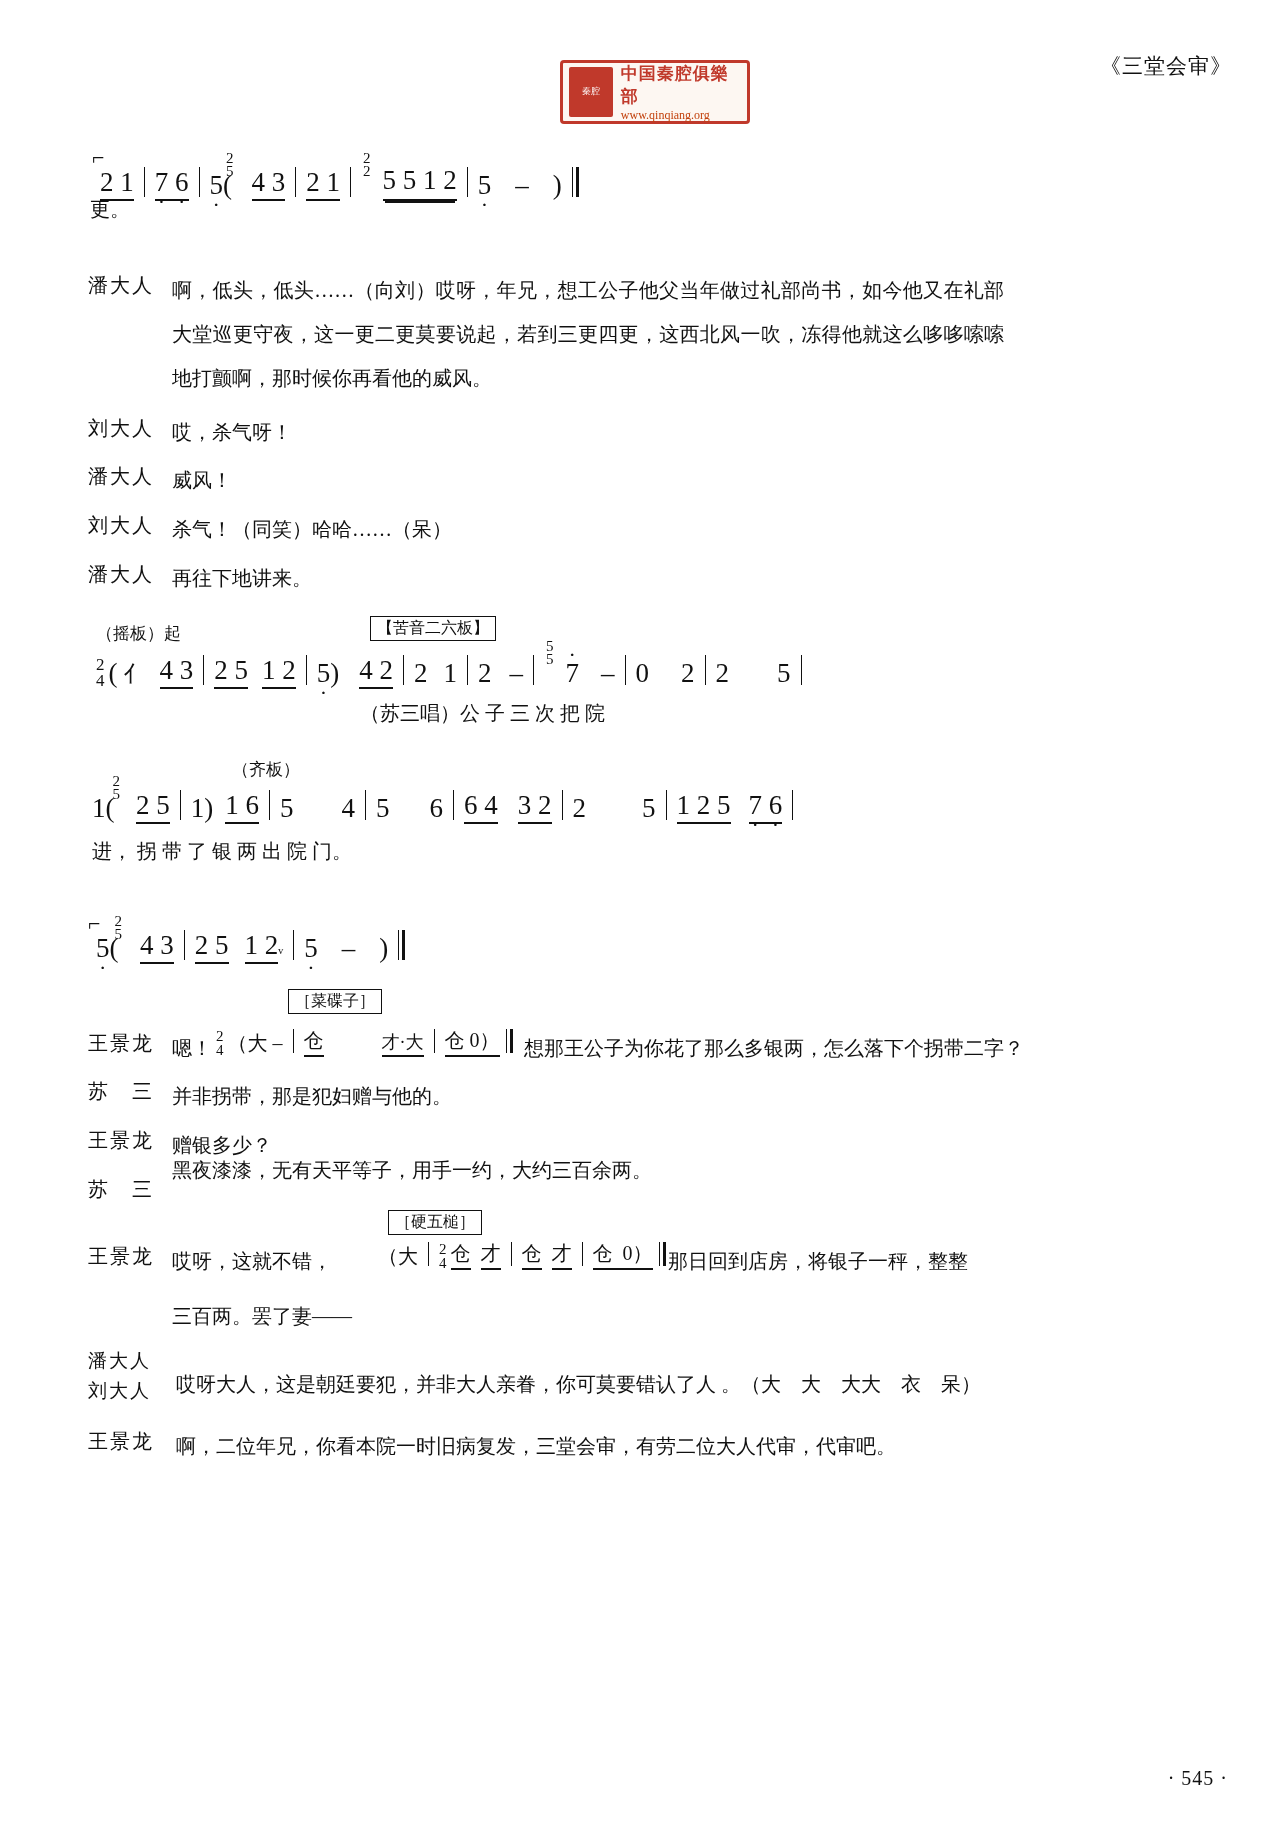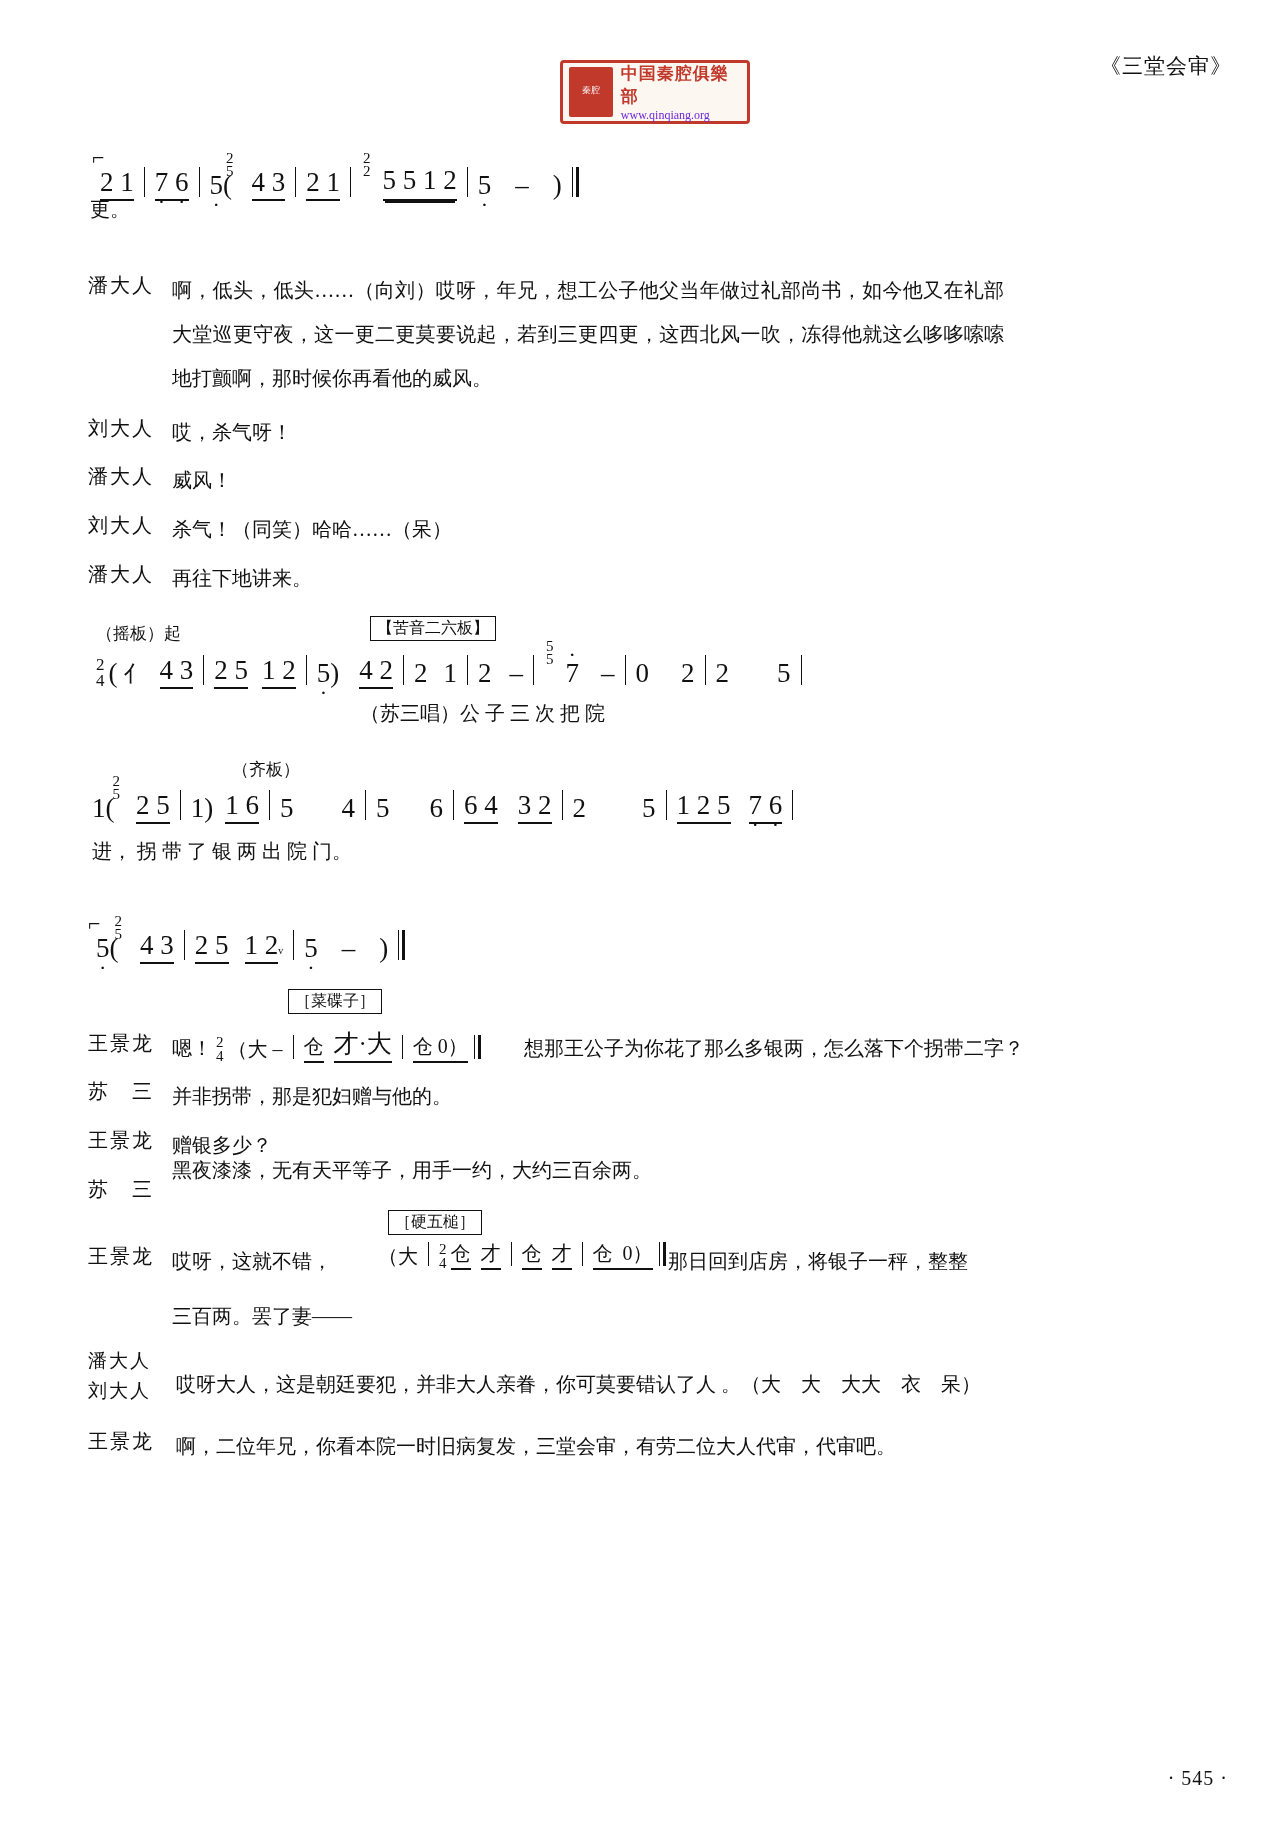--- a/index.html
+++ b/index.html
@@ -26,7 +26,7 @@
     width:46px;height:50px;background:#c0392b;border-radius:2px;
     display:flex;align-items:center;justify-content:center;
     color:#fff;font-size:9px;line-height:1.05;text-align:center;
-    font-family:Liberation Mono, monospace;
+    font-family:Liberation Serif, serif;
   }
   .logo .txt1{font-size:17px;color:#c0392b;font-weight:bold;letter-spacing:1px;}
   .logo .txt2{font-size:12px;color:#6d28d9;}

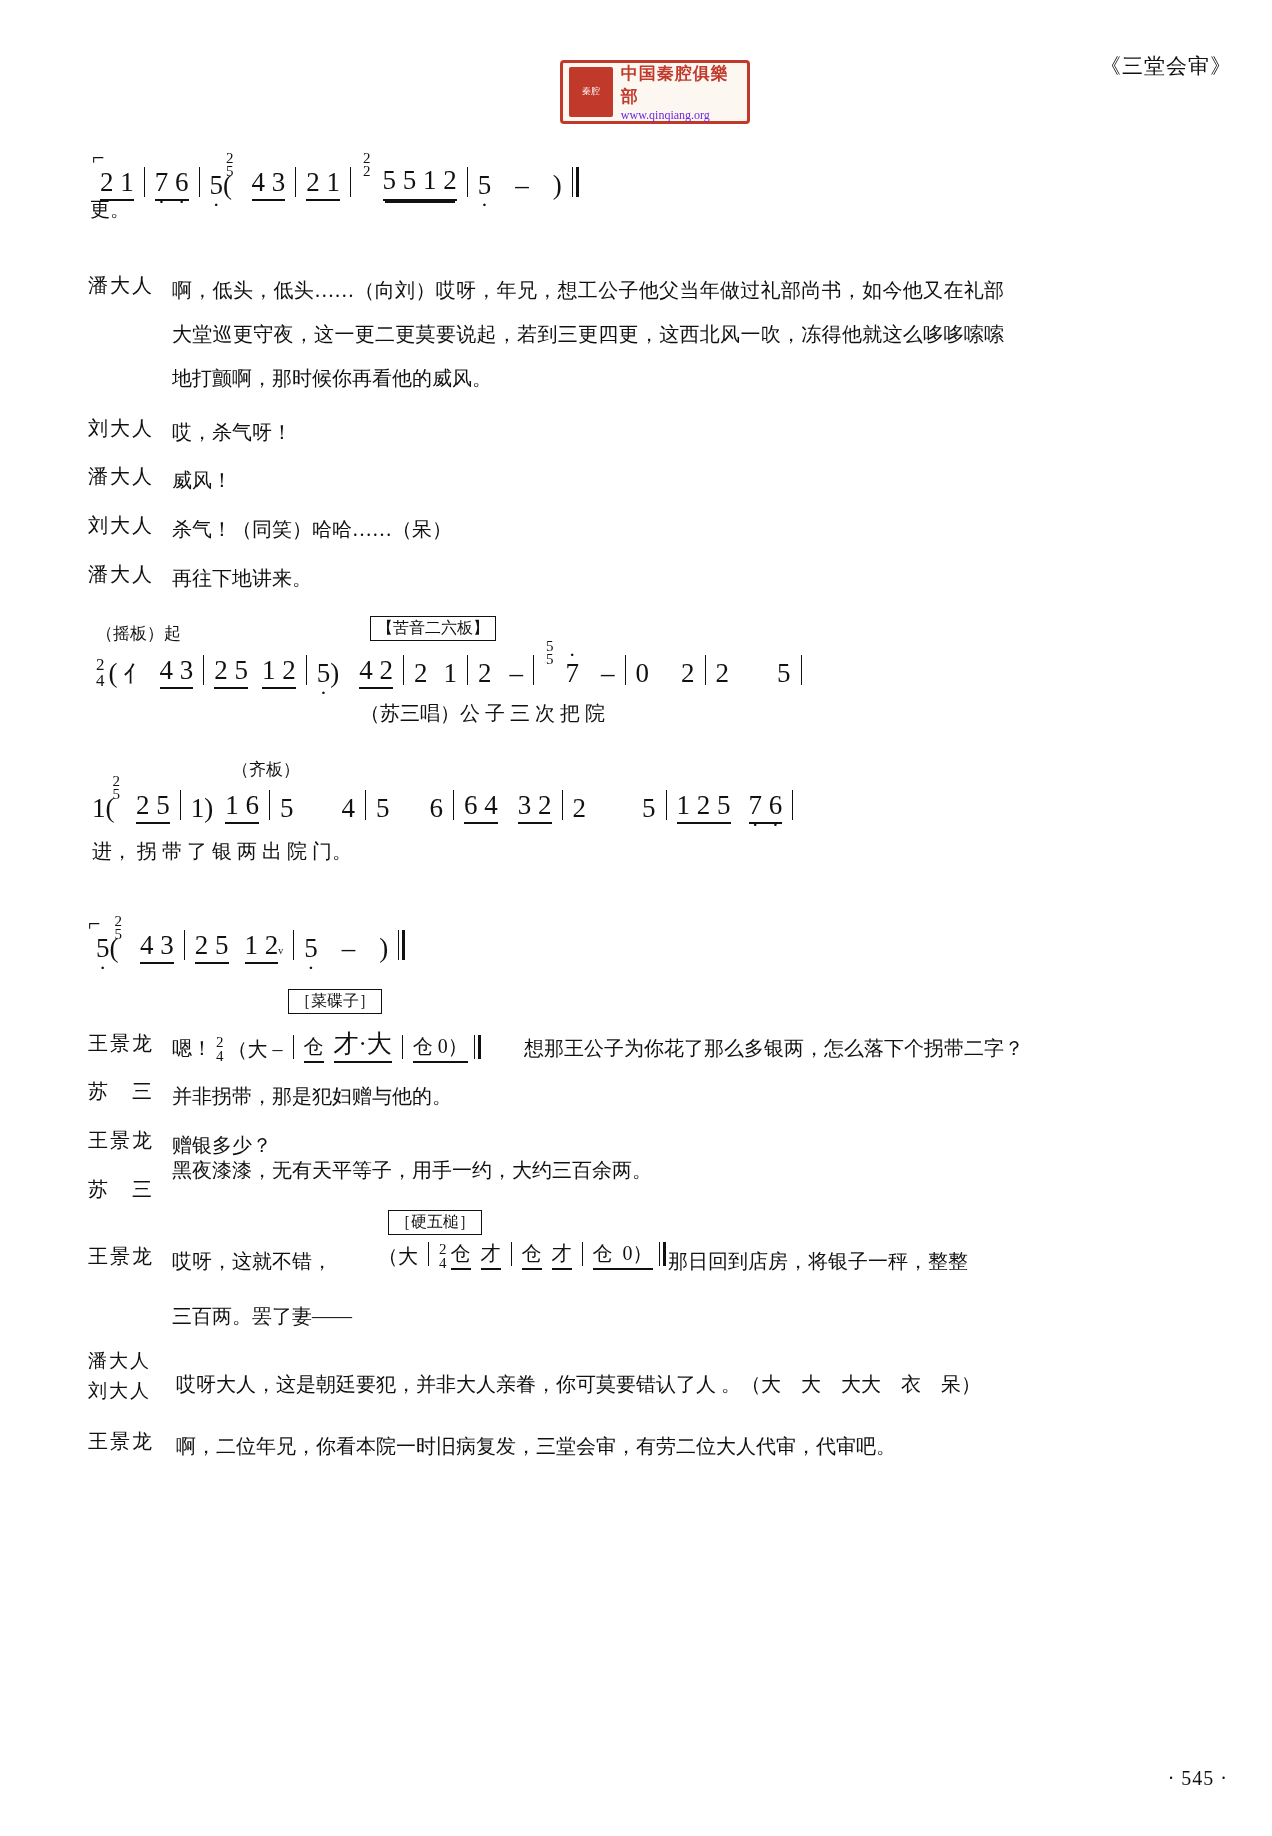--- a/index.html
+++ b/index.html
@@ -29,7 +29,7 @@
     font-family:Liberation Serif, serif;
   }
   .logo .txt1{font-size:17px;color:#c0392b;font-weight:bold;letter-spacing:1px;}
-  .logo .txt2{font-size:12px;color:#6d28d9;}
+  .logo .txt2{font-size:12px;color:#c2410c;}
   .logo .col{display:flex;flex-direction:column;justify-content:center;}
 
   

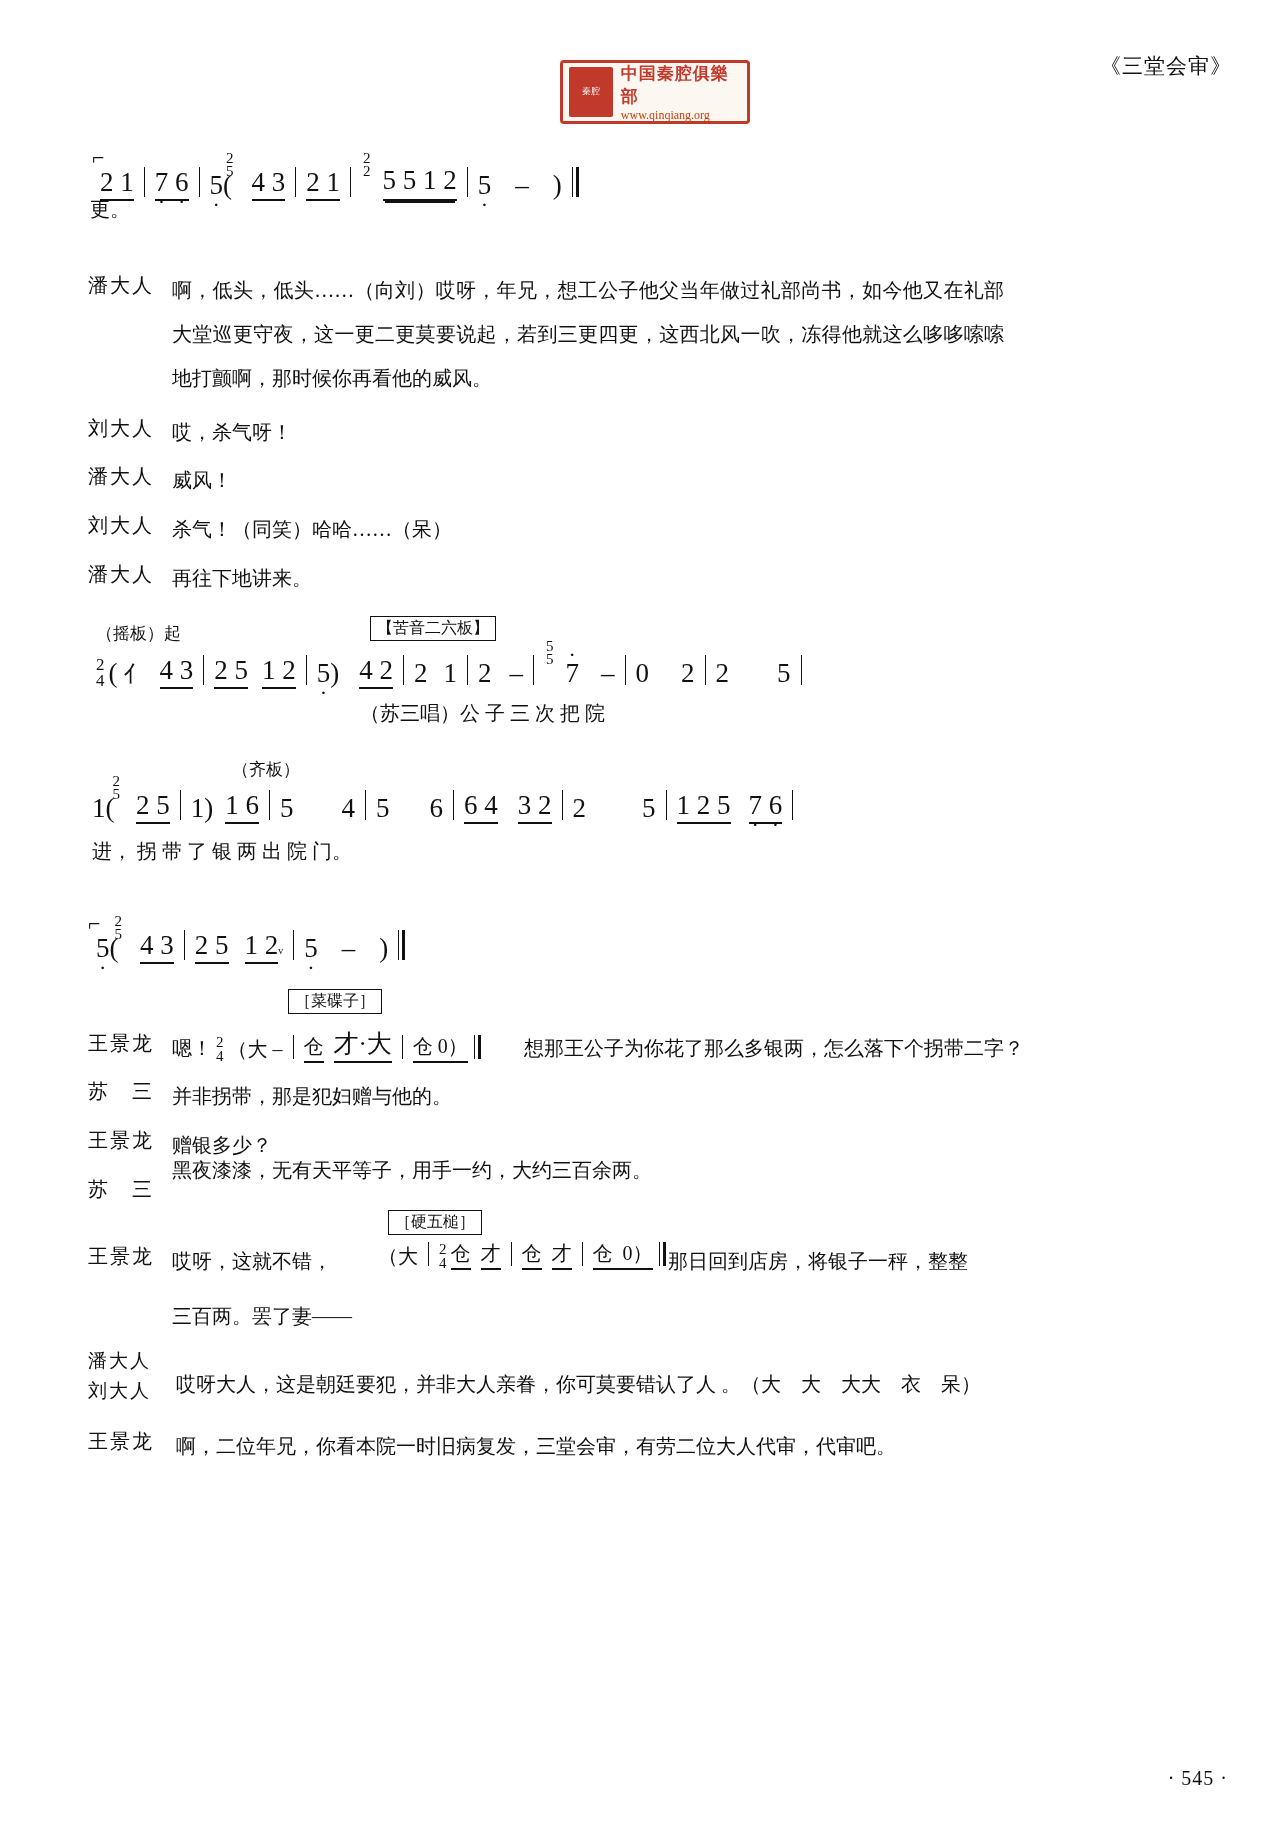--- a/index.html
+++ b/index.html
@@ -251,7 +251,7 @@
     <span class="bar" style="height:24px;"></span>
     <span class="und" style="font-size:20px;">仓</span>
     <span style="width:10px;"></span>
-    <span class="und" style="font-size:25px;">才·大</span>
+    <span class="und" style="font-size:18px;margin-left:48px;">才·大</span>
     <span class="bar" style="height:24px;"></span>
     <span class="und" style="font-size:20px;">仓&nbsp;0）</span>
     <span class="dbar" style="margin-left:6px;height:24px;"></span>

